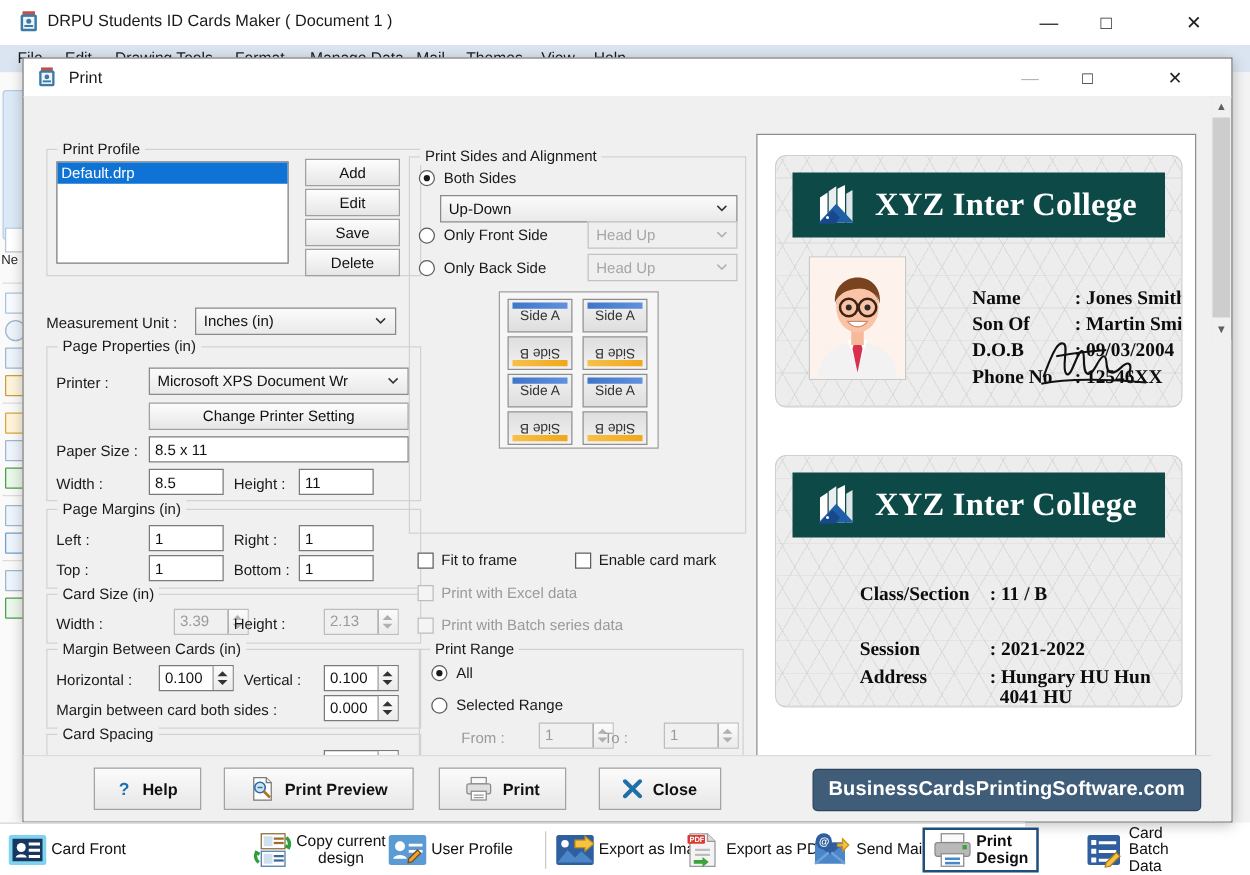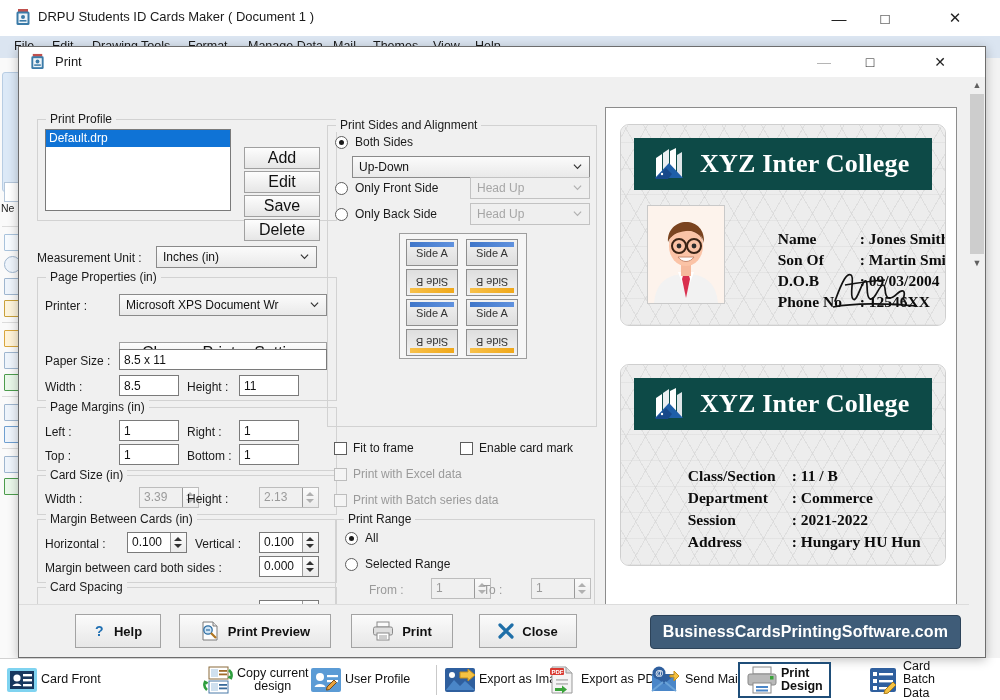--- a/index.html
+++ b/index.html
@@ -66,7 +66,7 @@
       font-size:12px;color:#111;padding:2px 4px;line-height:16px;font-family:"Liberation Sans",sans-serif;}
 
   .btn{position:absolute;background:linear-gradient(#fdfdfd,#e6e6e6);border:1px solid #a0a0a0;box-sizing:border-box;
-       display:flex;align-items:center;justify-content:center;font-size:16px;color:#111;margin-top:20px;}
+       display:flex;align-items:center;justify-content:center;font-size:12px;color:#111;}
 
   .sel{position:absolute;background:linear-gradient(#fbfbfb,#e9e9e9);border:1px solid #8a8a8a;box-sizing:border-box;height:22px;
        display:flex;align-items:center;padding-left:6px;font-size:12px;color:#111;}

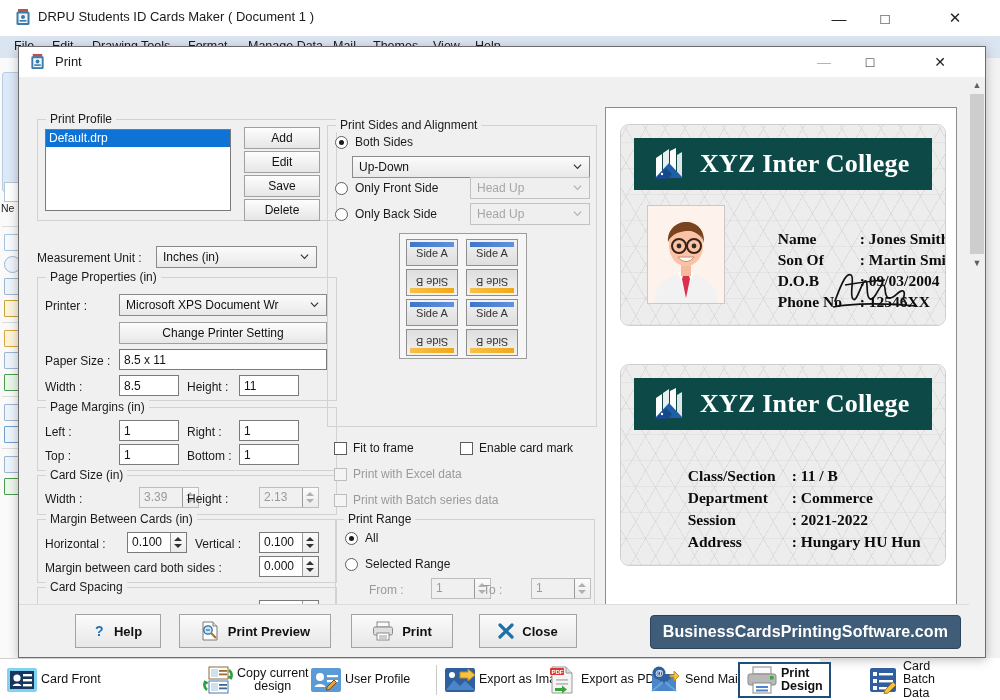--- a/index.html
+++ b/index.html
@@ -506,9 +506,6 @@
         <div class="fieldrow" style="left:28px;top:84px;">
           <span style="display:inline-block;width:104px;">Class/Section</span><span>:</span>&nbsp;<span>11 / B</span>
         </div>
-        <div class="fieldrow" style="left:28px;top:106px;">
-          <span style="display:inline-block;width:104px;">Department</span><span>:</span>&nbsp;<span>Commerce</span>
-        </div>
         <div class="fieldrow" style="left:28px;top:128px;">
           <span style="display:inline-block;width:104px;">Session</span><span>:</span>&nbsp;<span>2021-2022</span>
         </div>

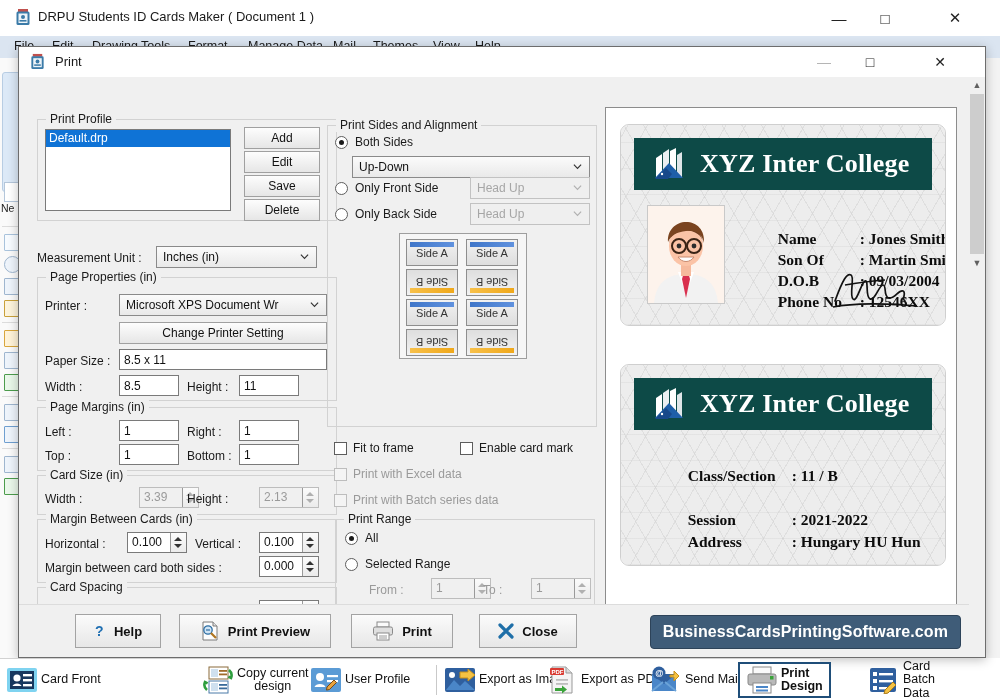--- a/index.html
+++ b/index.html
@@ -512,6 +512,9 @@
         <div class="fieldrow" style="left:28px;top:150px;">
           <span style="display:inline-block;width:104px;">Address</span><span>:</span>&nbsp;<span>Hungary HU Hun</span>
         </div>
+        <div class="fieldrow" style="left:140px;top:166px;">
+          <span>4041 HU</span>
+        </div>
       </div>
     </div>
 

